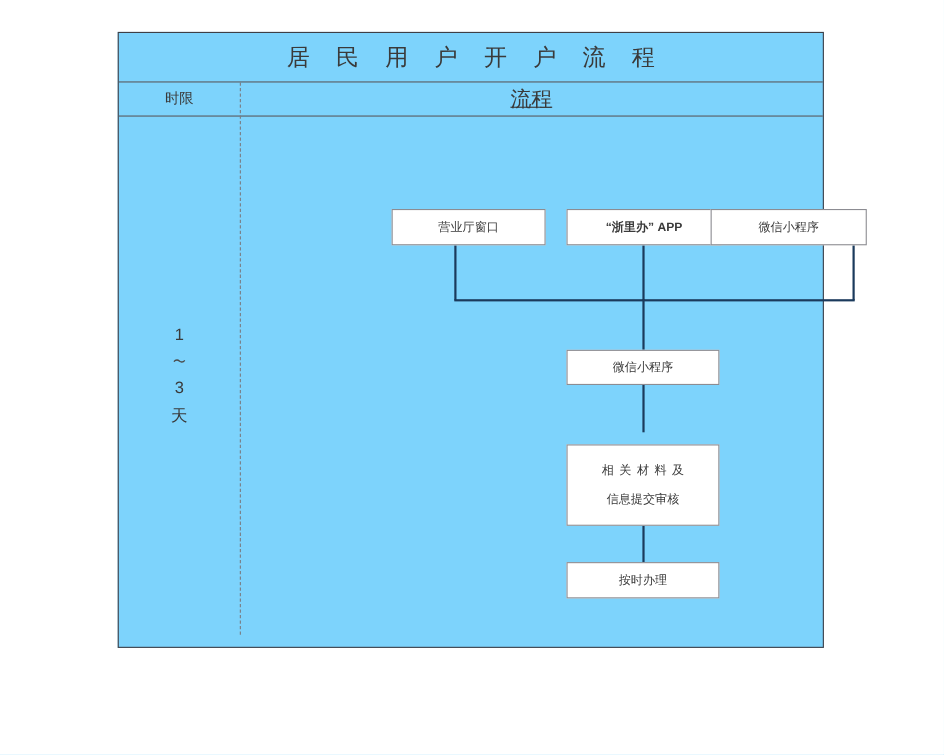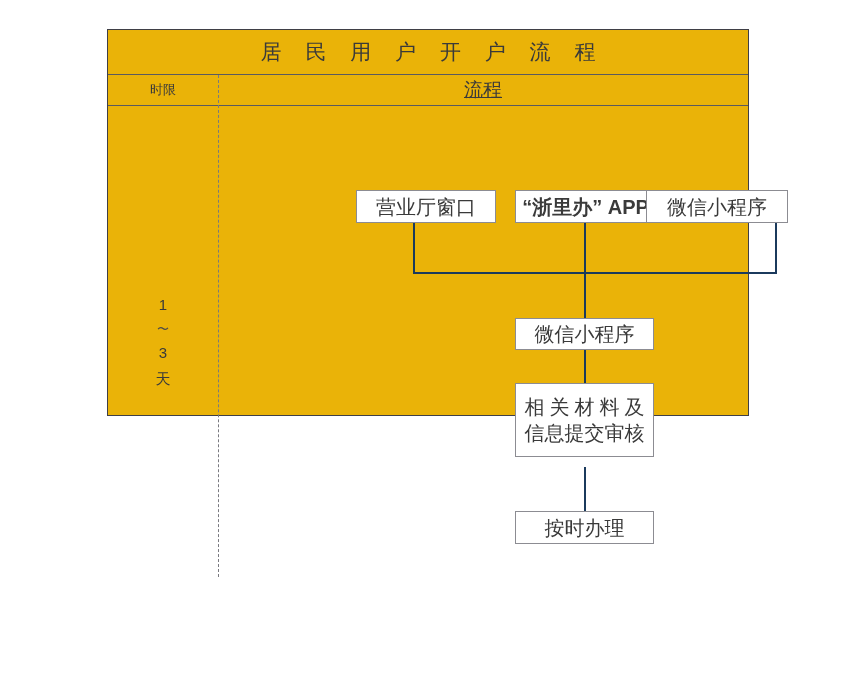--- a/index.html
+++ b/index.html
@@ -21,10 +21,10 @@
     left: 107px;
     top: 29px;
     width: 642px;
-    height: 387px;
+    height: 560px;
     border: 1.6px solid #3f3f46;
     box-sizing: border-box;
-    background: #eab308;
+    background: #7dd3fc;
   }
 
   .title-row {

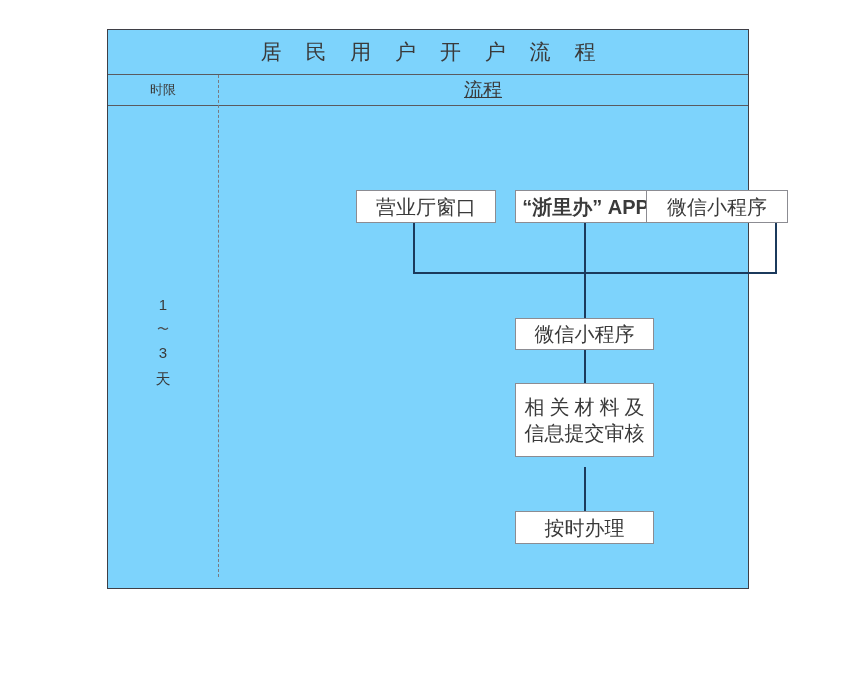--- a/index.html
+++ b/index.html
@@ -132,7 +132,7 @@
     flex-direction: column;
     align-items: center;
     justify-content: center;
-    font-size: 20px;
+    font-size: 11px;
     color: #3a3a3a;
     z-index: 3;
     white-space: nowrap;

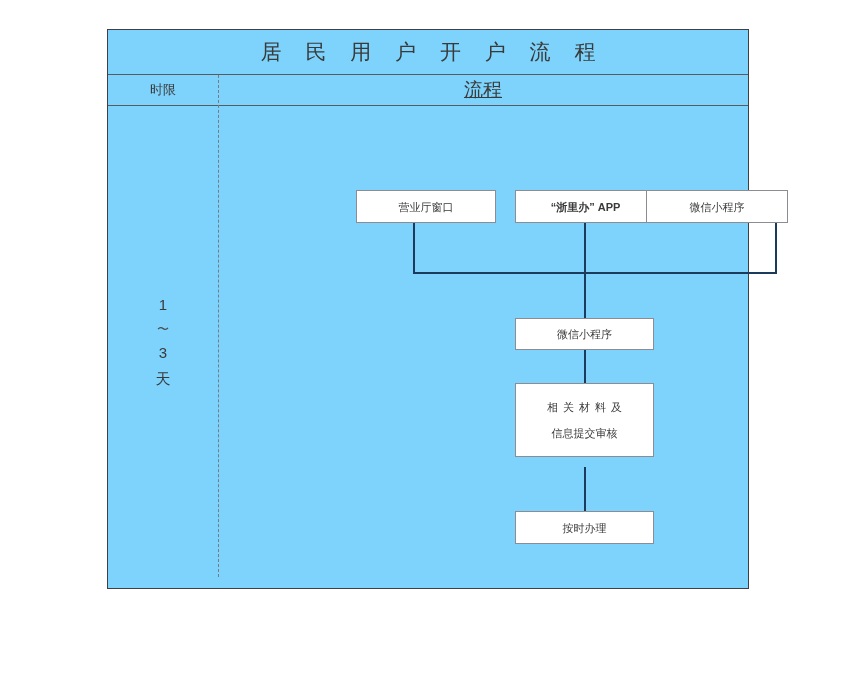--- a/index.html
+++ b/index.html
@@ -144,7 +144,7 @@
   #node-wechat    { left: 428px; top: 84px;  width: 142px; height: 33px; }
 
   #node-accept    { left: 297px; top: 212px; width: 139px; height: 32px; }
-  #node-materials { left: 297px; top: 277px; width: 139px; height: 74px; }
+  #node-materials { left: 297px; top: 298px; width: 139px; height: 74px; }
   #node-process   { left: 297px; top: 405px; width: 139px; height: 33px; }
 
   .node-line { line-height: 26px; }

